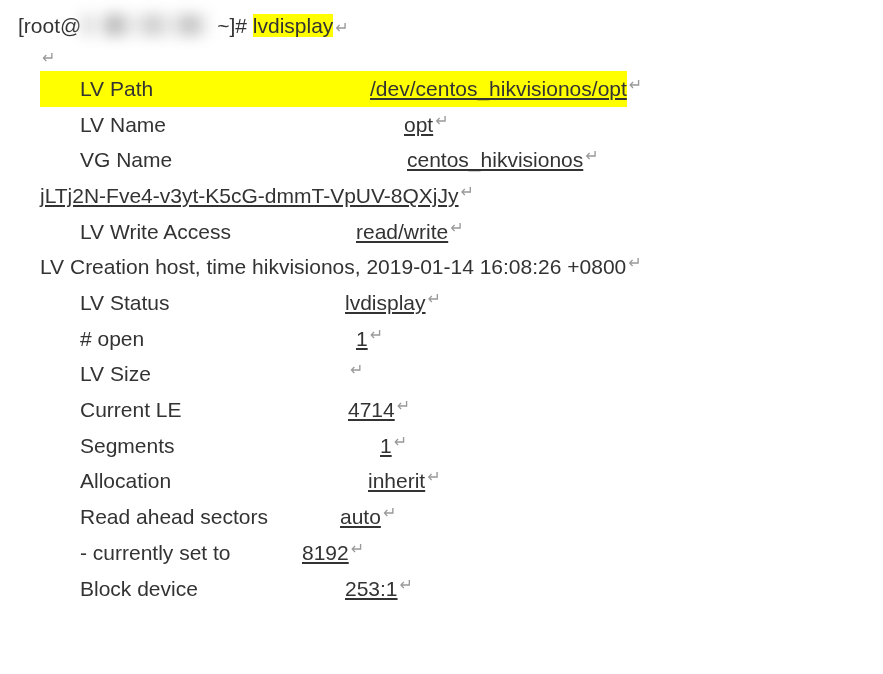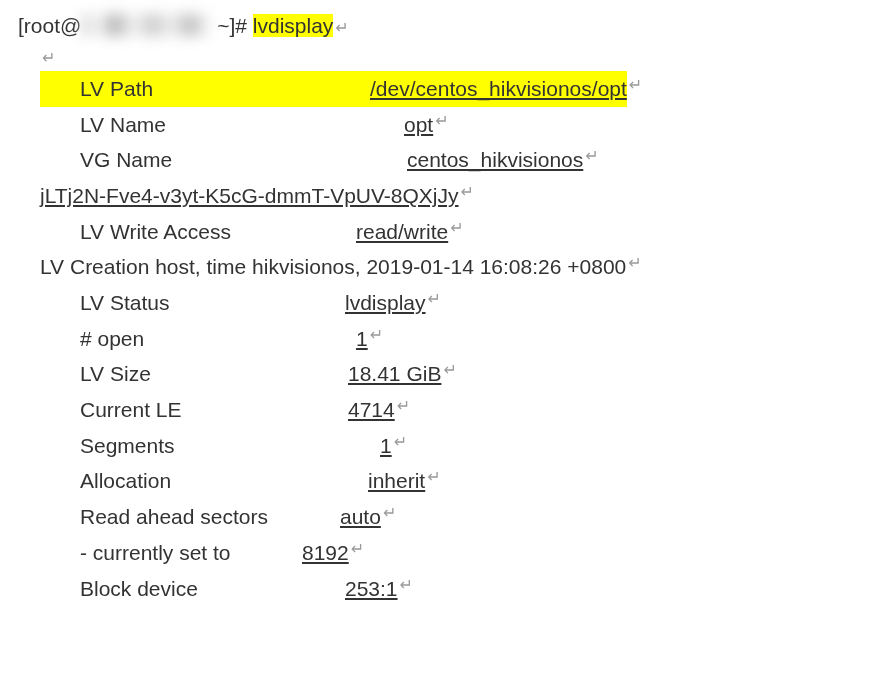--- a/index.html
+++ b/index.html
@@ -101,7 +101,7 @@
   </div>
 
   <div class="row">
-    <span class="label" style="width:268px">LV Size</span><span class="value">18.41 GiB</span><span class="eol">↵</span>
+    <span class="label" style="width:268px">LV Size</span><span class="eol">↵</span>
   </div>
 
   <div class="row">

